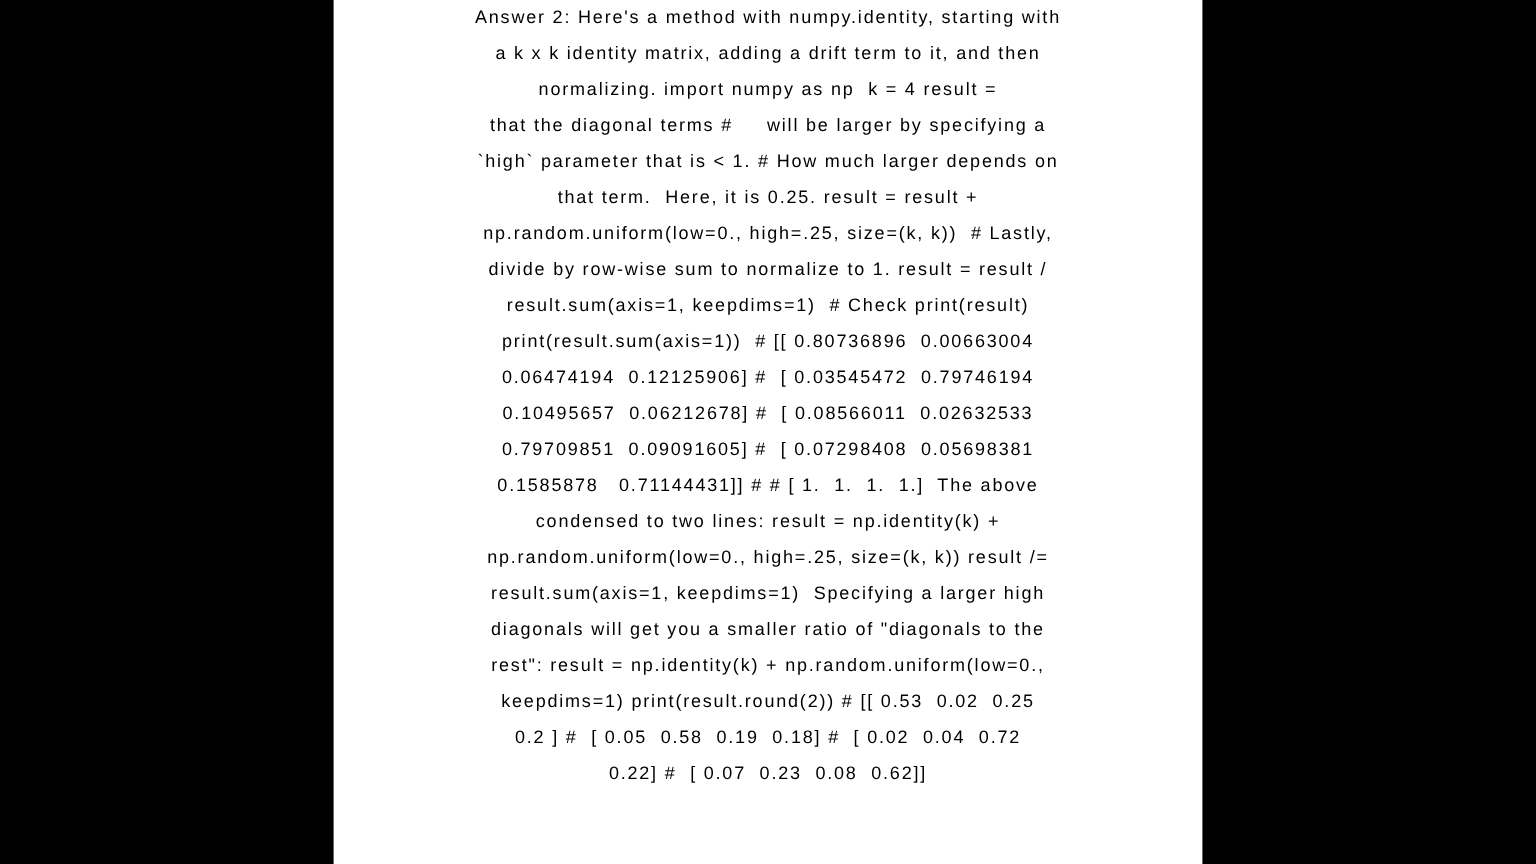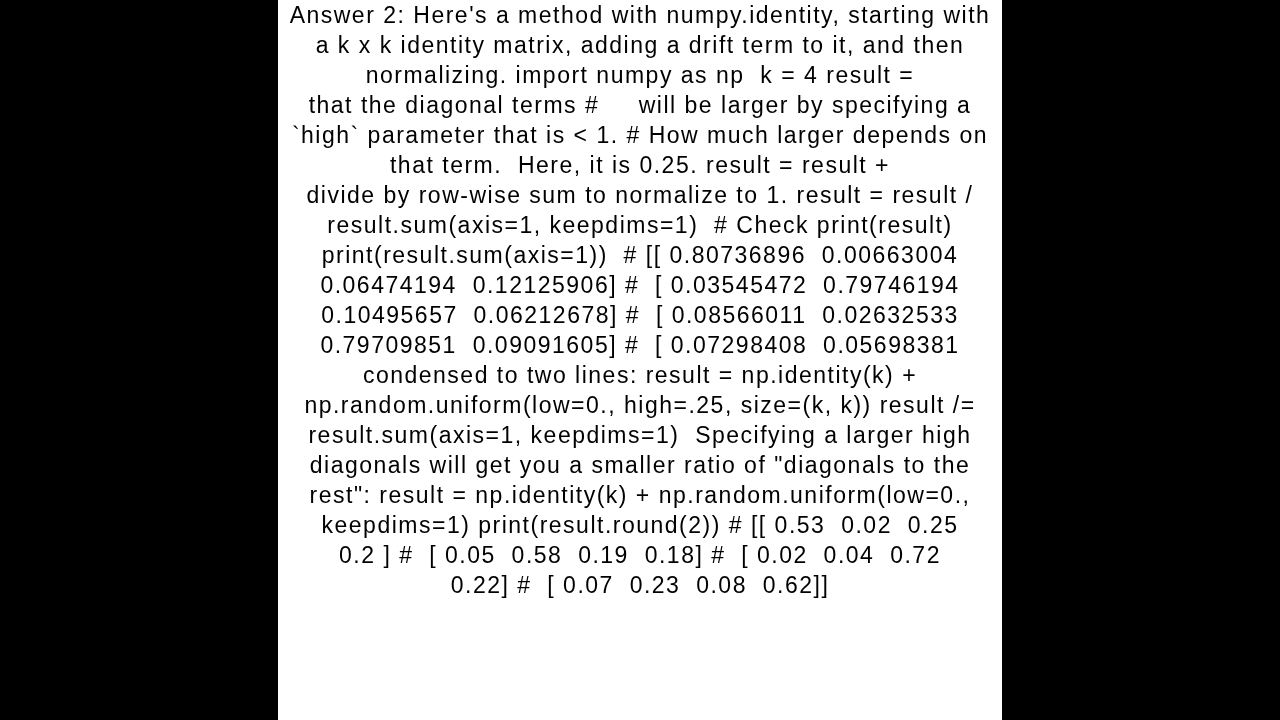--- a/index.html
+++ b/index.html
@@ -35,7 +35,7 @@
     width: 100%;
     height: 100%;
     color: #000000;
-    font-size: 23px;
+    font-size: 15px;
     line-height: 30px;
     letter-spacing: 1.5px;
     text-align: center;

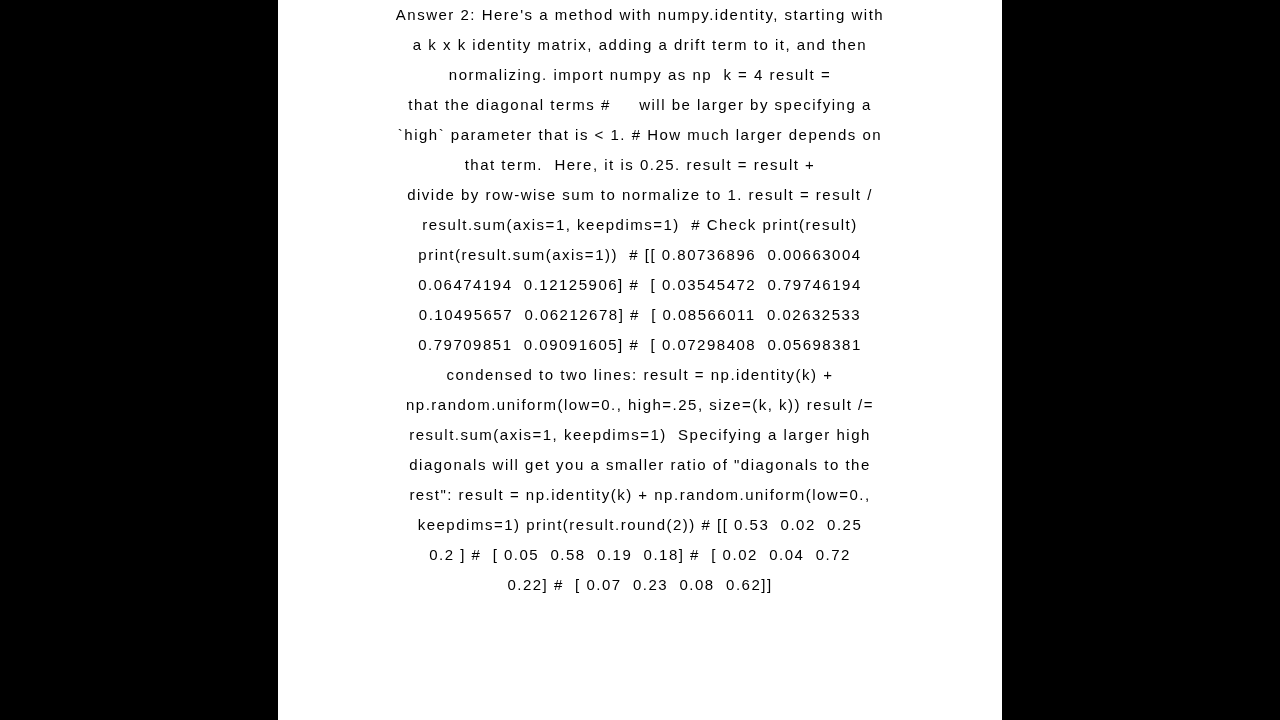--- a/index.html
+++ b/index.html
@@ -59,6 +59,7 @@
     <div class="line">that the diagonal terms #     will be larger by specifying a</div>
     <div class="line">`high` parameter that is &lt; 1. # How much larger depends on</div>
     <div class="line">that term.  Here, it is 0.25. result = result +</div>
+    <div class="line">np.random.uniform(low=0., high=.25, size=(k, k))  # Lastly,</div>
     <div class="line">divide by row-wise sum to normalize to 1. result = result /</div>
     <div class="line">result.sum(axis=1, keepdims=1)  # Check print(result)</div>
     <div class="line">print(result.sum(axis=1))  # [[ 0.80736896  0.00663004</div>

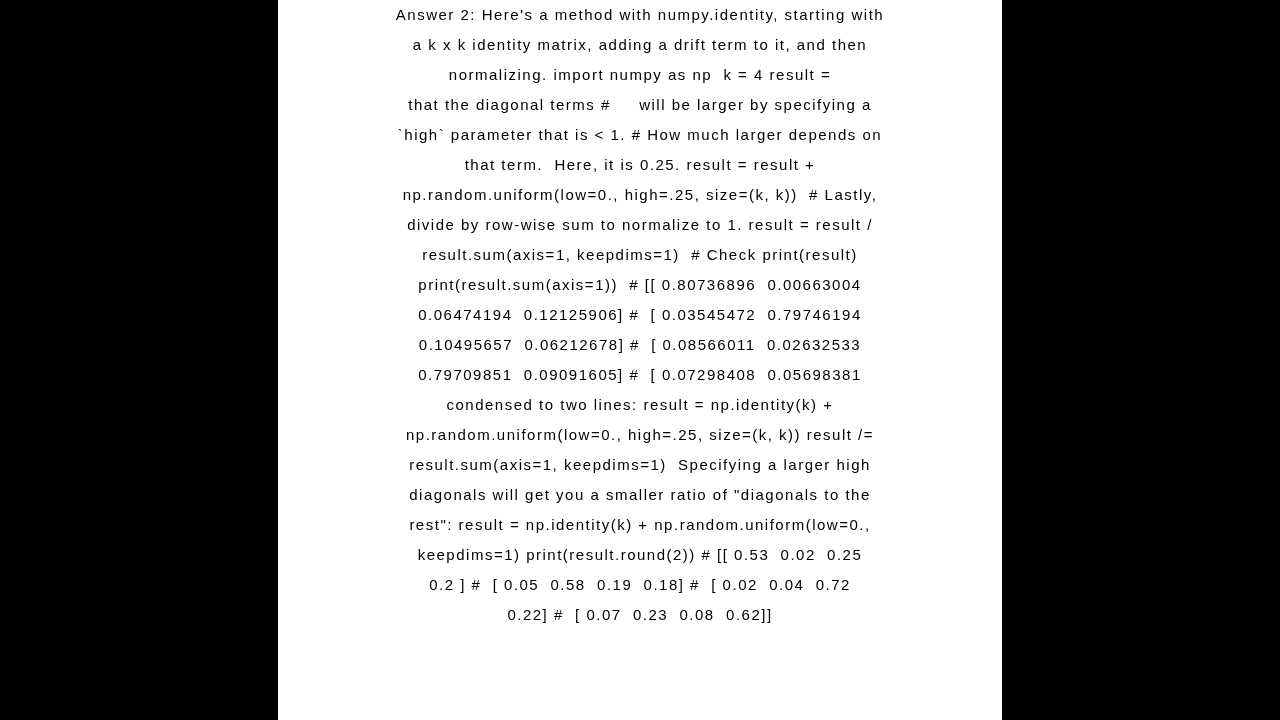--- a/index.html
+++ b/index.html
@@ -66,6 +66,7 @@
     <div class="line">0.06474194  0.12125906] #  [ 0.03545472  0.79746194</div>
     <div class="line">0.10495657  0.06212678] #  [ 0.08566011  0.02632533</div>
     <div class="line">0.79709851  0.09091605] #  [ 0.07298408  0.05698381</div>
+    <div class="line">0.1585878   0.71144431]] # # [ 1.  1.  1.  1.]  The above</div>
     <div class="line">condensed to two lines: result = np.identity(k) +</div>
     <div class="line">np.random.uniform(low=0., high=.25, size=(k, k)) result /=</div>
     <div class="line">result.sum(axis=1, keepdims=1)  Specifying a larger high</div>

